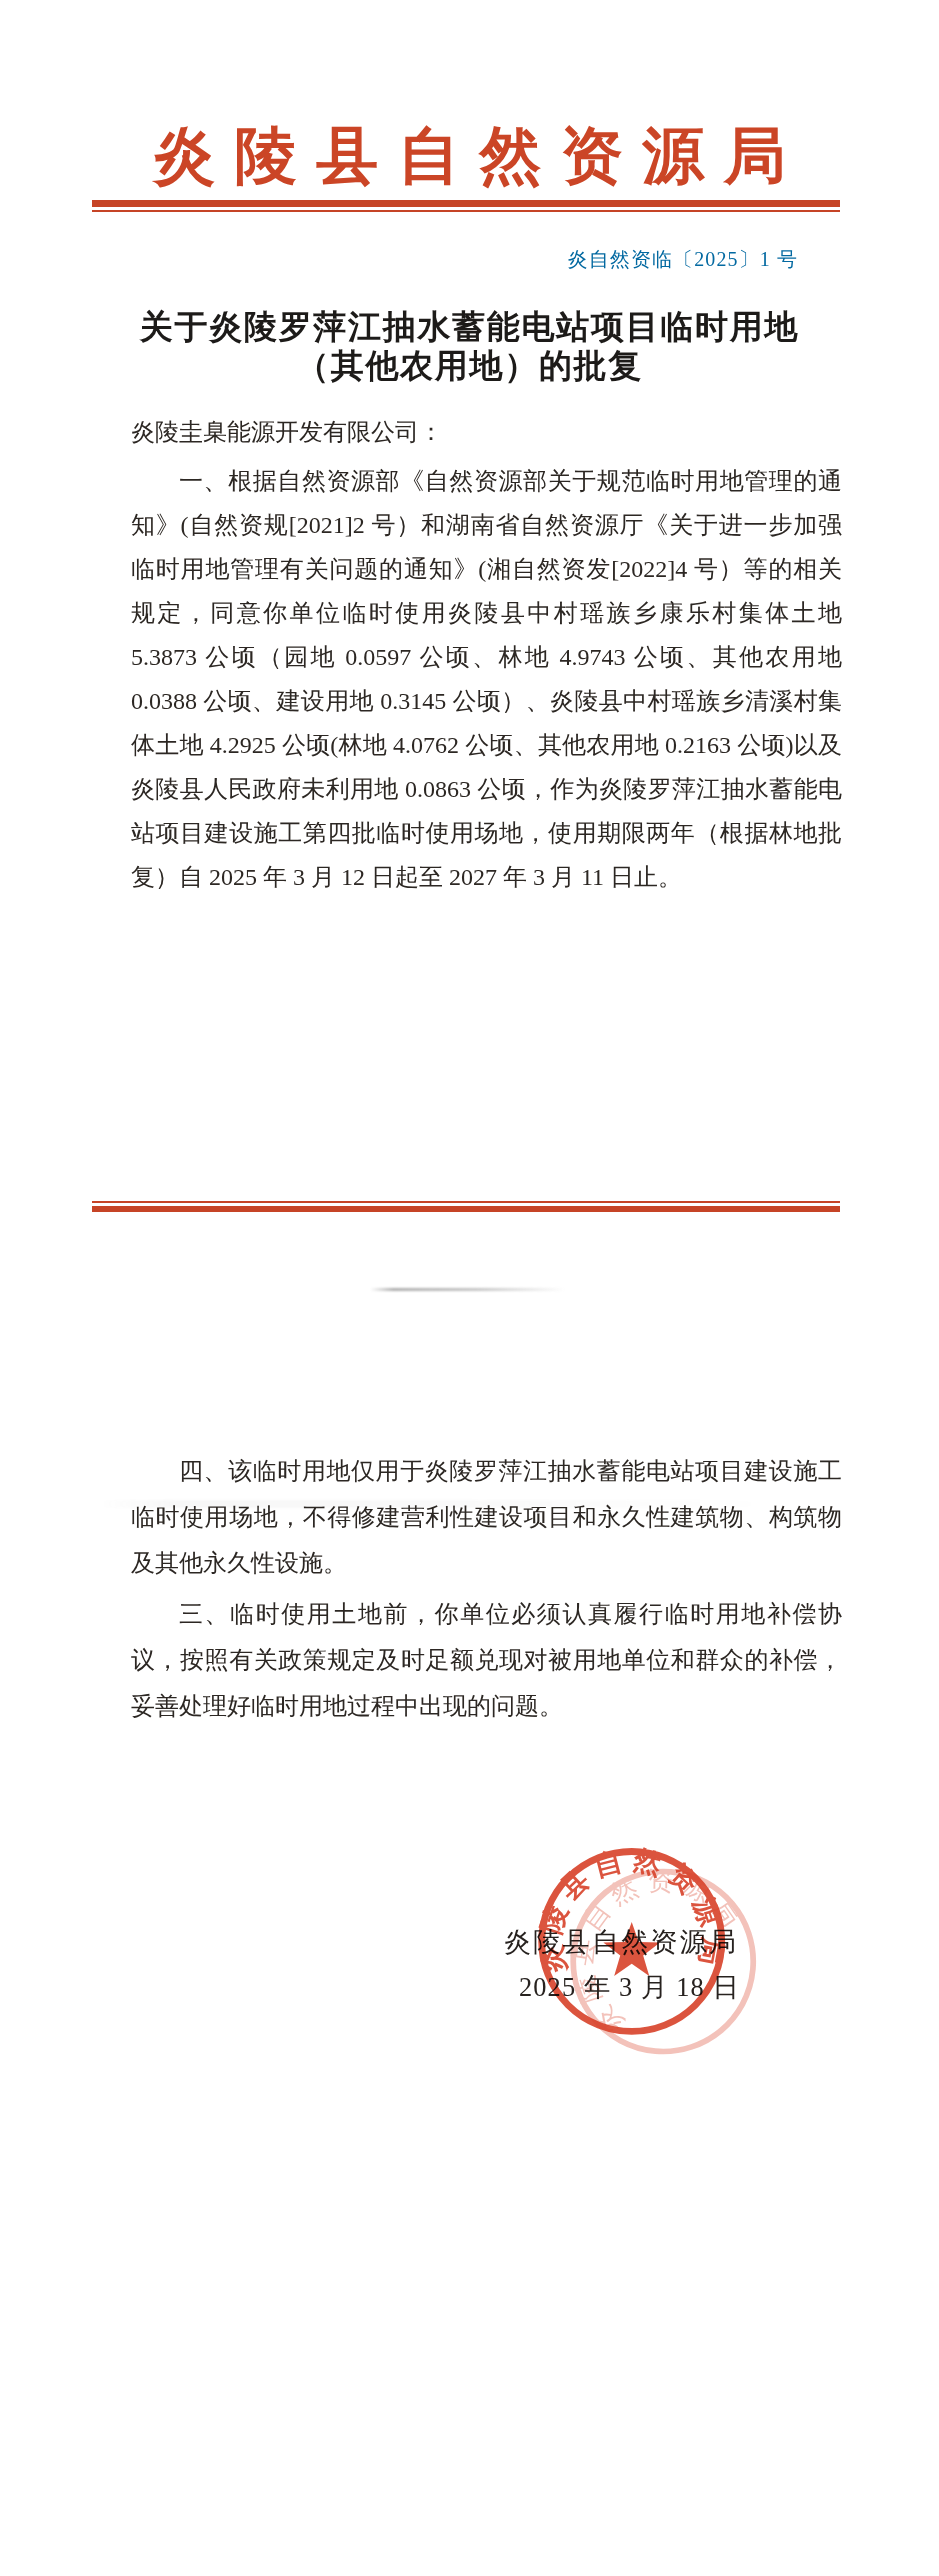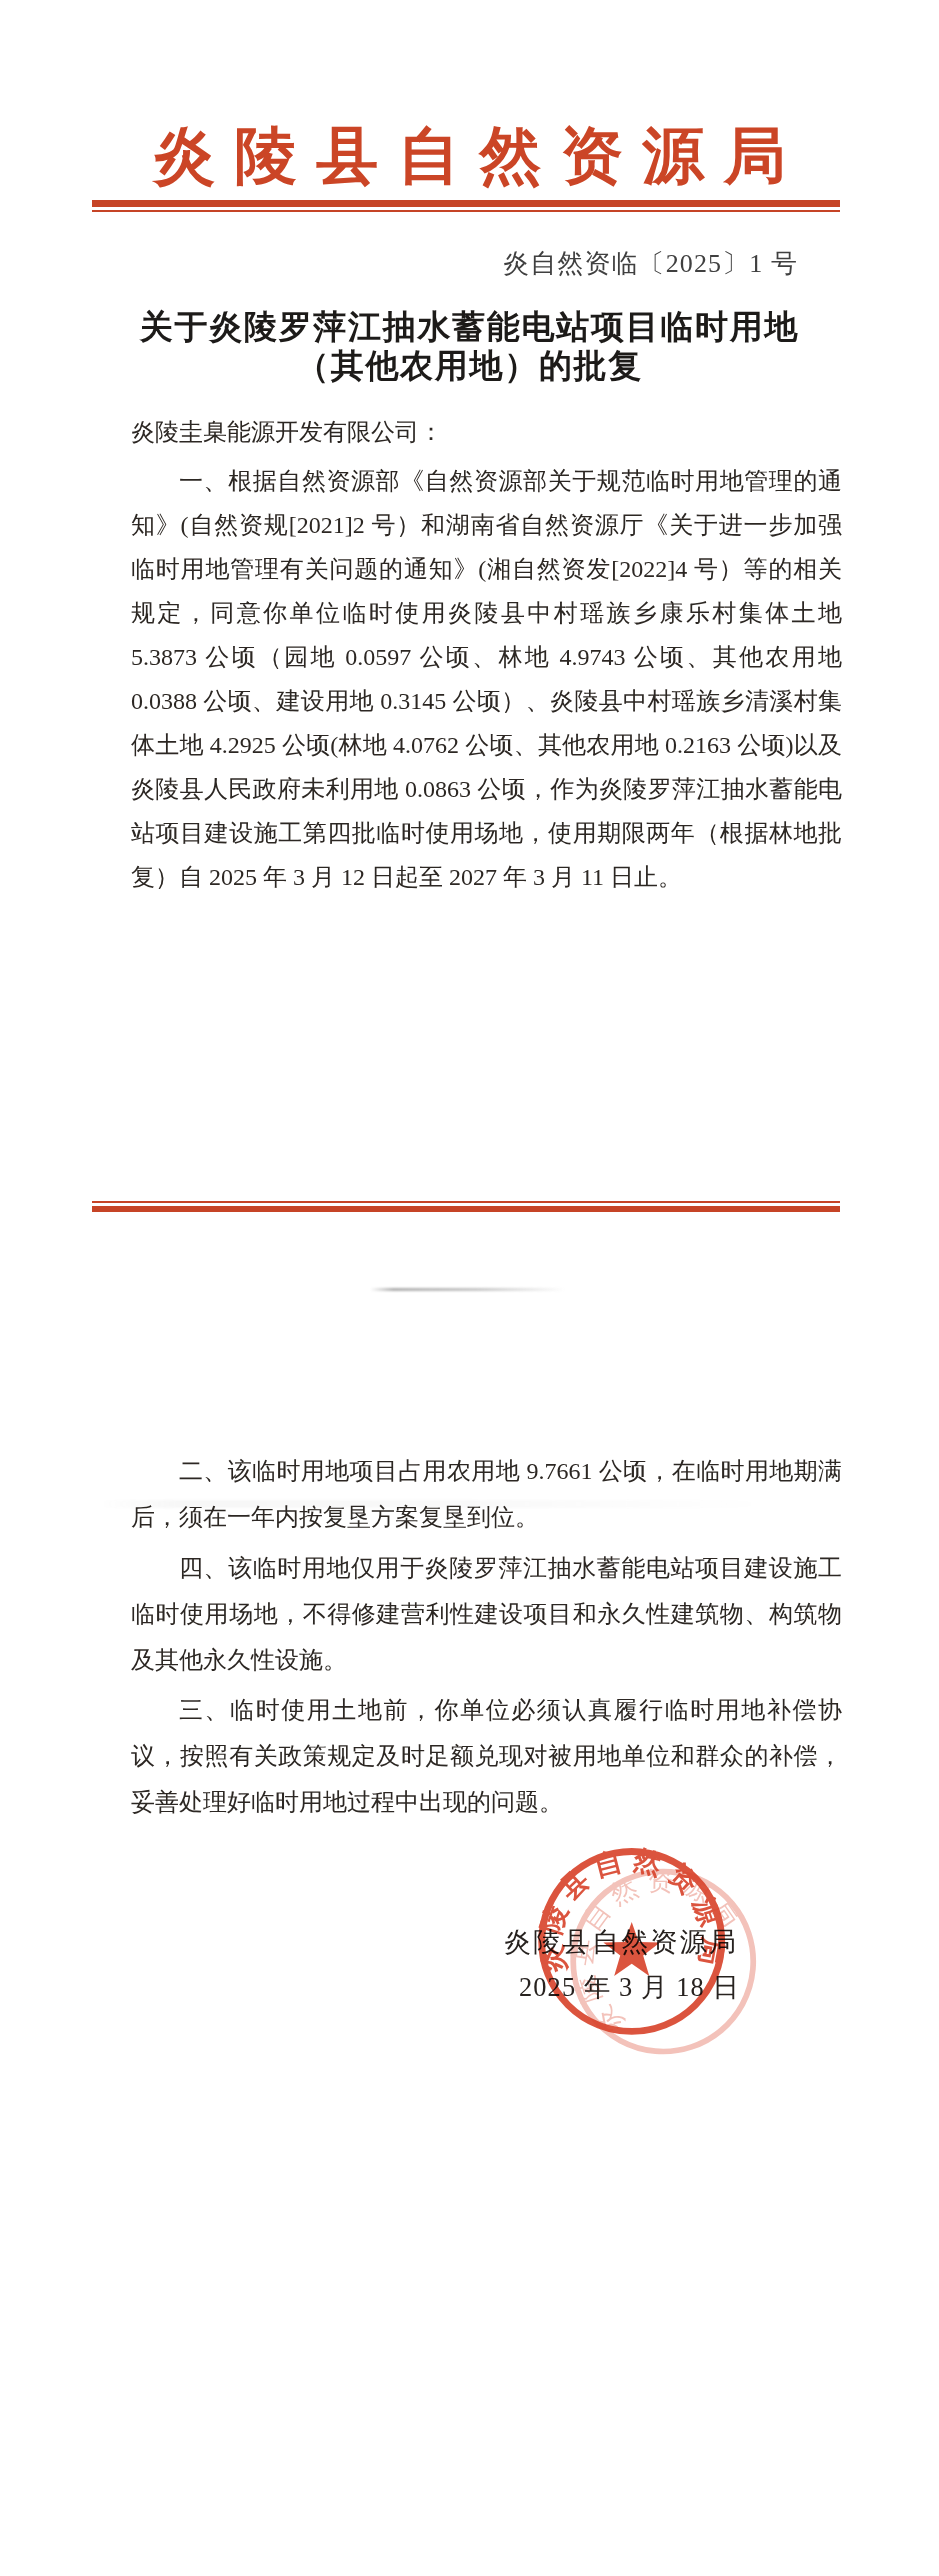--- a/index.html
+++ b/index.html
@@ -42,9 +42,9 @@
   .doc-number {
     position: absolute;
     top: 246px; right: 141px;
-    font-size: 26px;
+    font-size: 20px;
     letter-spacing: 1.1px;
-    color: #404040;
+    color: #0369a1;
     white-space: nowrap;
   }
 

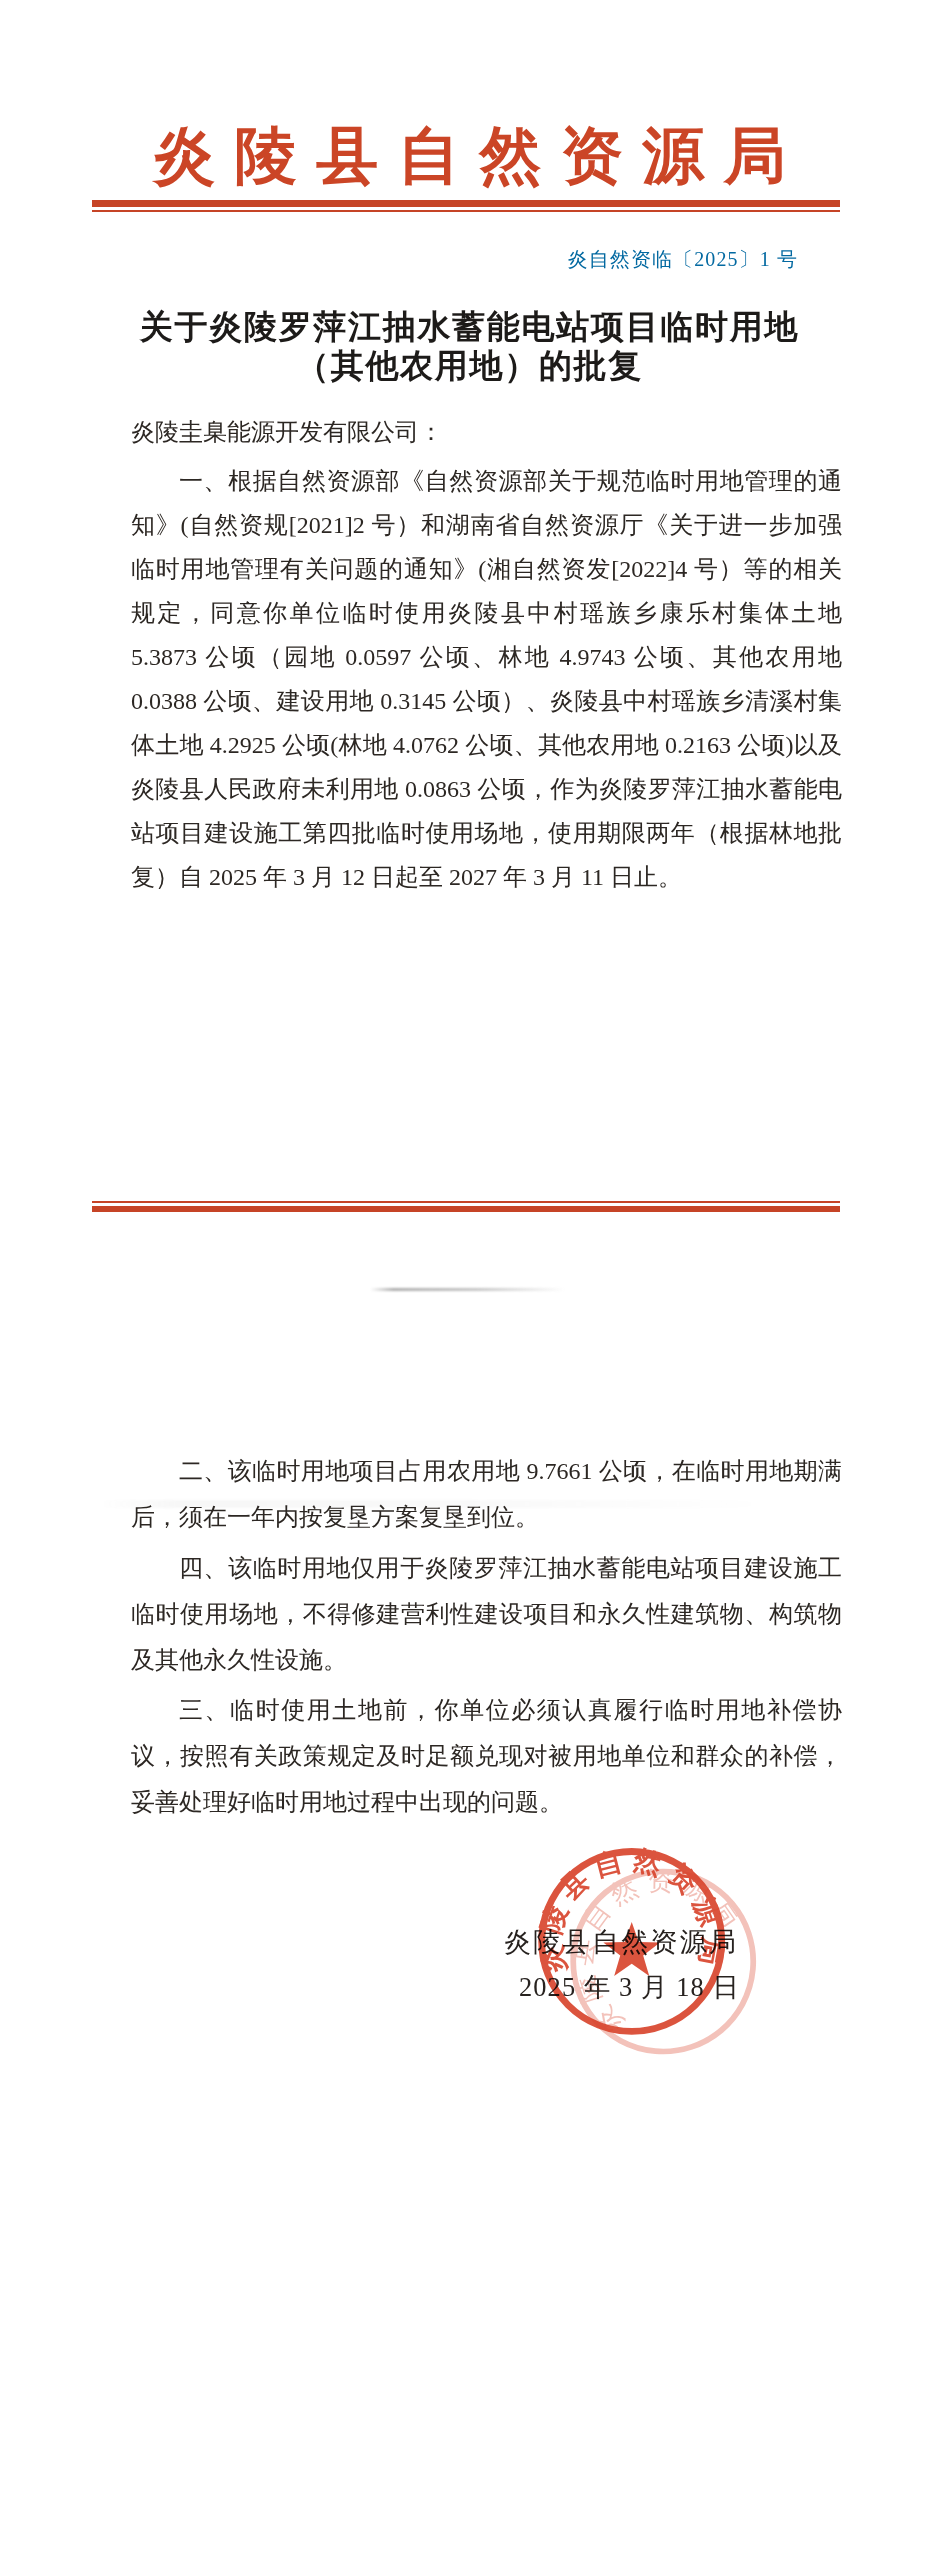--- a/index.html
+++ b/index.html
@@ -140,7 +140,6 @@
   <div class="scan-streak streak-2"></div>
 
   <div class="body-block body-2">
-    <p>二、该临时用地项目占用农用地 9.7661 公顷，在临时用地期满后，须在一年内按复垦方案复垦到位。</p>
     <p>四、该临时用地仅用于炎陵罗萍江抽水蓄能电站项目建设施工临时使用场地，不得修建营利性建设项目和永久性建筑物、构筑物及其他永久性设施。</p>
     <p>三、临时使用土地前，你单位必须认真履行临时用地补偿协议，按照有关政策规定及时足额兑现对被用地单位和群众的补偿，妥善处理好临时用地过程中出现的问题。</p>
   </div>

